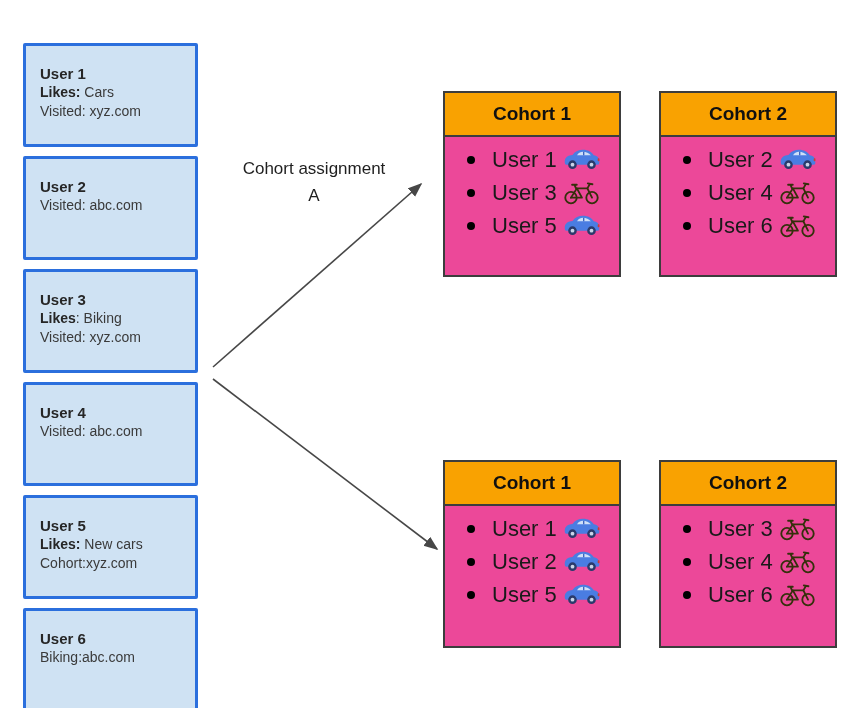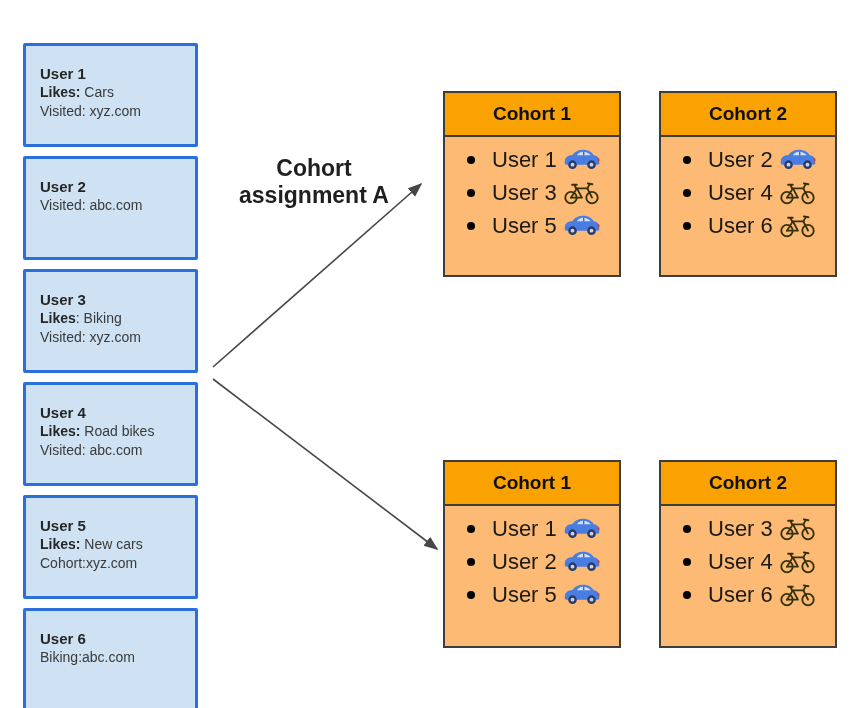--- a/index.html
+++ b/index.html
@@ -28,7 +28,7 @@
   
   .cohort-box{
     position:absolute;box-sizing:border-box;width:178px;
-    background:#fdba74;border:2px solid #3d3d3d;
+    background:#ec4899;border:2px solid #3d3d3d;
   }
   #cohort-a1{left:443px;top:67px;height:186px;}
   #cohort-a2{left:659px;top:67px;height:186px;}

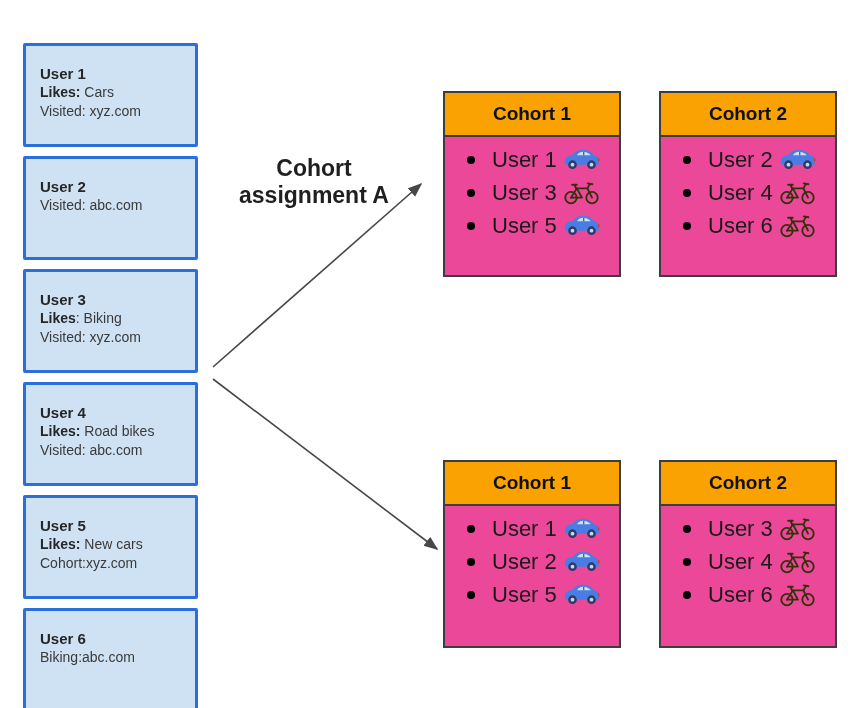--- a/index.html
+++ b/index.html
@@ -19,7 +19,7 @@
   
   .assign-label{
     position:absolute;width:150px;text-align:center;
-    font-weight:bold;font-size:23px;line-height:27px;color:#1f1f1f;
+    font-weight:normal;font-size:17px;line-height:27px;color:#1f1f1f;
   }
   .label-a{left:239px;top:131px;}
   .label-b{left:231px;top:482px;}

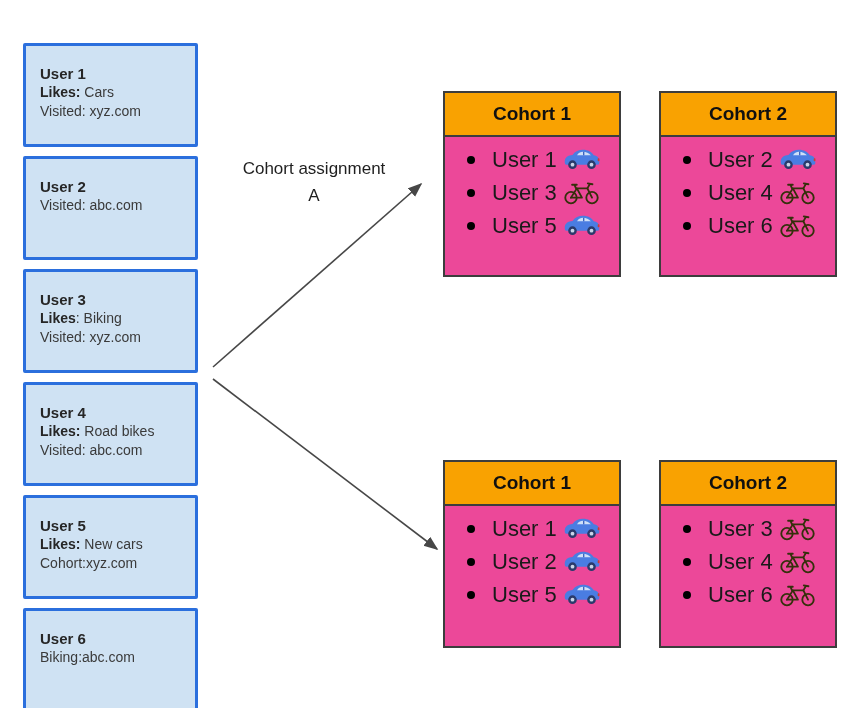--- a/index.html
+++ b/index.html
@@ -94,7 +94,6 @@
     </div>
     <div class="user-card">
       <div class="user-name">User 4</div>
-      <div class="user-likes"><b>Likes:</b><span> Road bikes</span></div>
       <div class="user-visited">Visited: abc.com</div>
     </div>
     <div class="user-card">

